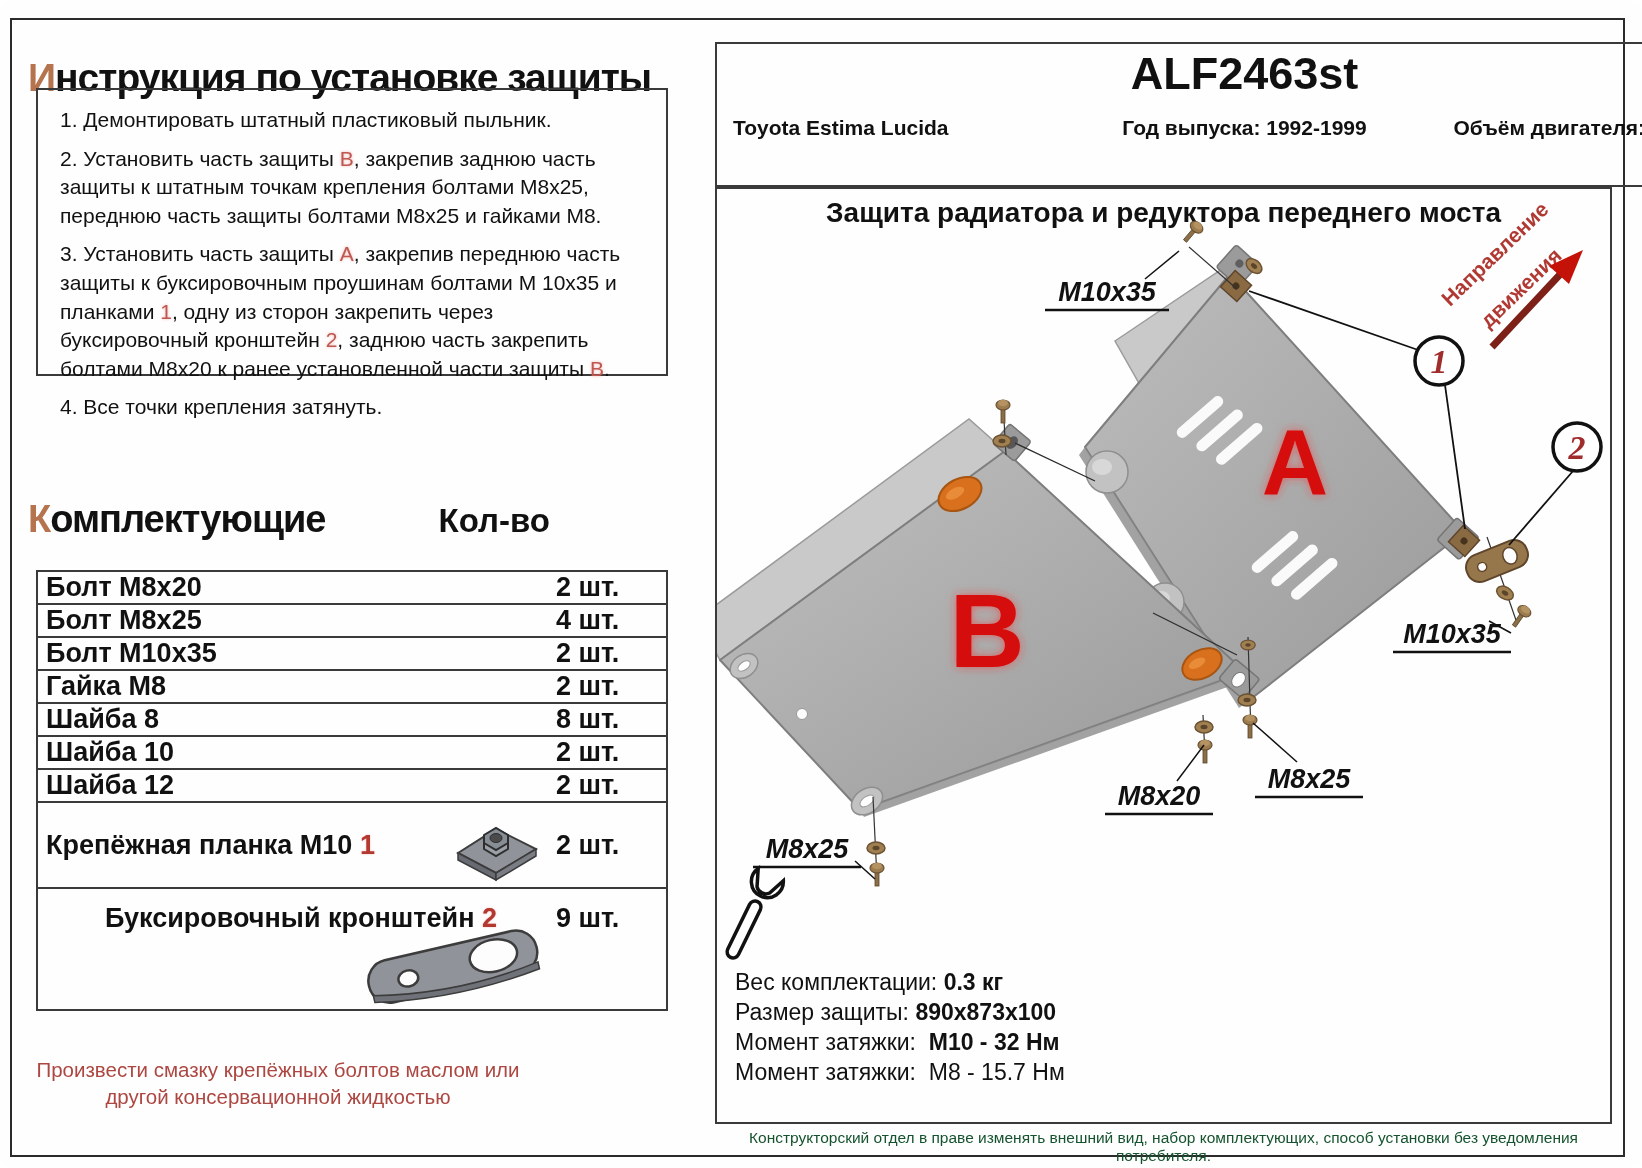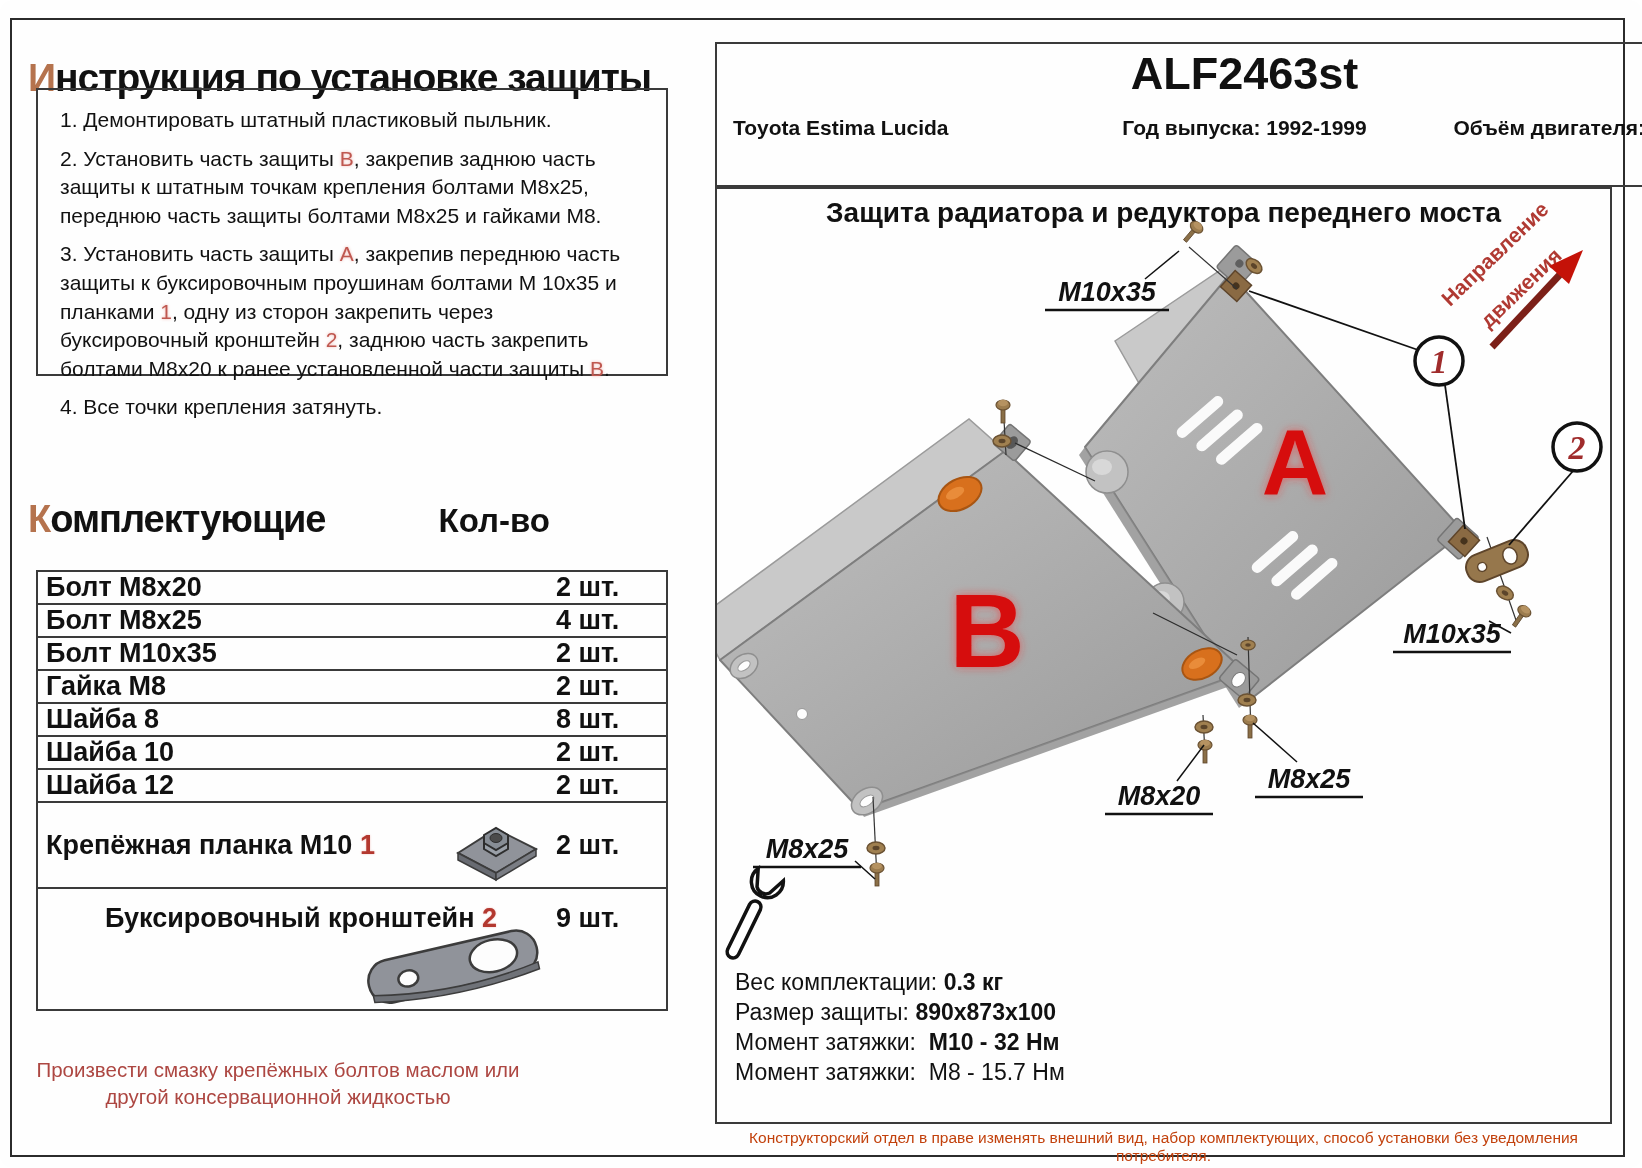--- a/index.html
+++ b/index.html
@@ -54,7 +54,7 @@
   .spec-value{font-weight:bold;}
   .spec-line:nth-child(n+4) .spec-value{font-weight:normal;}
 
-  .footer-note{position:absolute;left:715px;top:1129px;width:897px;text-align:center;font-size:15.5px;color:#c2410c;}
+  .footer-note{position:absolute;left:715px;top:1129px;width:897px;text-align:center;font-size:15.5px;color:#14532d;}
 
   
   text{font-family:"Liberation Sans","DejaVu Sans",sans-serif;}

